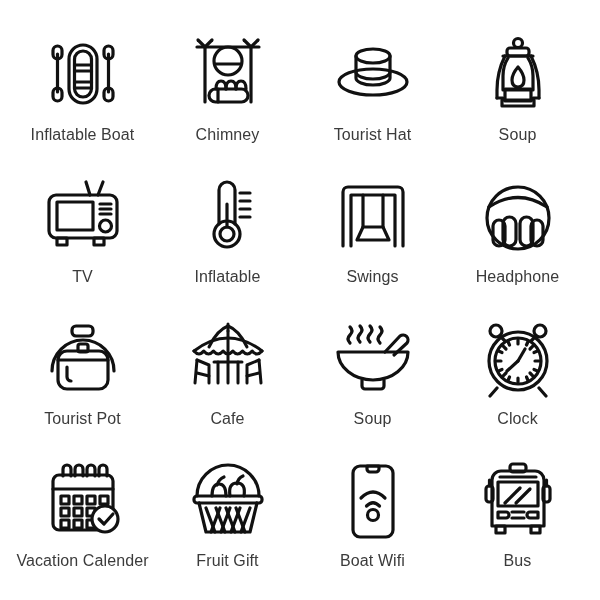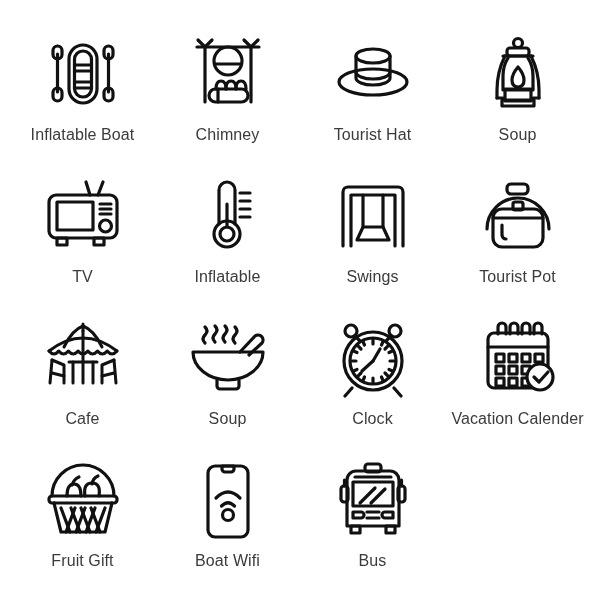--- a/index.html
+++ b/index.html
@@ -177,6 +177,19 @@
     <div class="label">Swings</div>
   </div>
 
+  <div class="cell">
+    <div class="glyph">
+      <svg viewBox="0 0 86 80" fill="none" stroke="#111" stroke-width="3.2" stroke-linecap="round" stroke-linejoin="round">
+        <circle cx="43" cy="42" r="31"></circle>
+        <path d="M14 31 q29 -19 58 0"></path>
+        <rect x="18" y="44" width="12" height="26" rx="6"></rect>
+        <rect x="28" y="41" width="13" height="29" rx="6.5"></rect>
+        <rect x="45" y="41" width="13" height="29" rx="6.5"></rect>
+        <rect x="56" y="44" width="12" height="26" rx="6"></rect>
+      </svg>
+    </div>
+    <div class="label">Headphone</div>
+  </div>
 
   <div class="cell">
     <div class="glyph">

